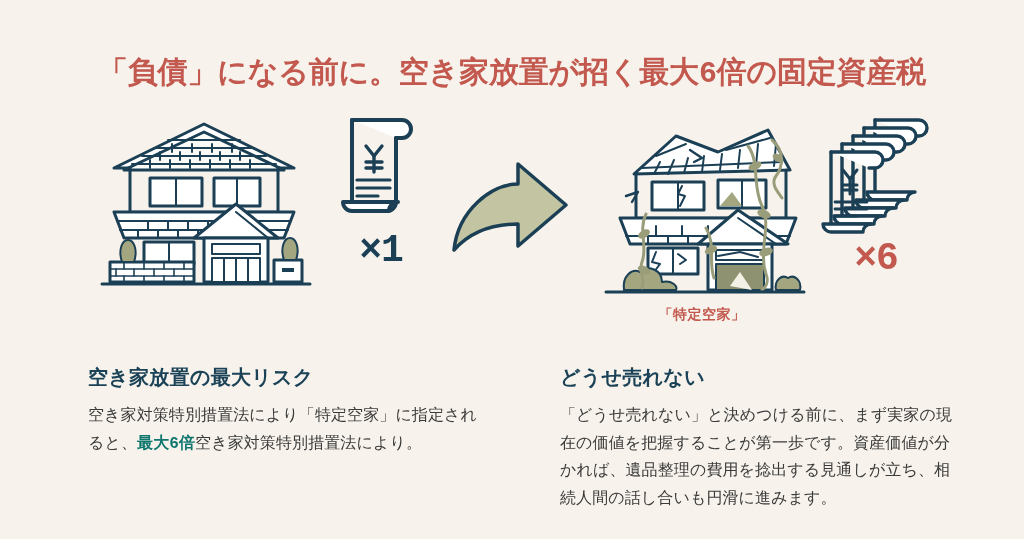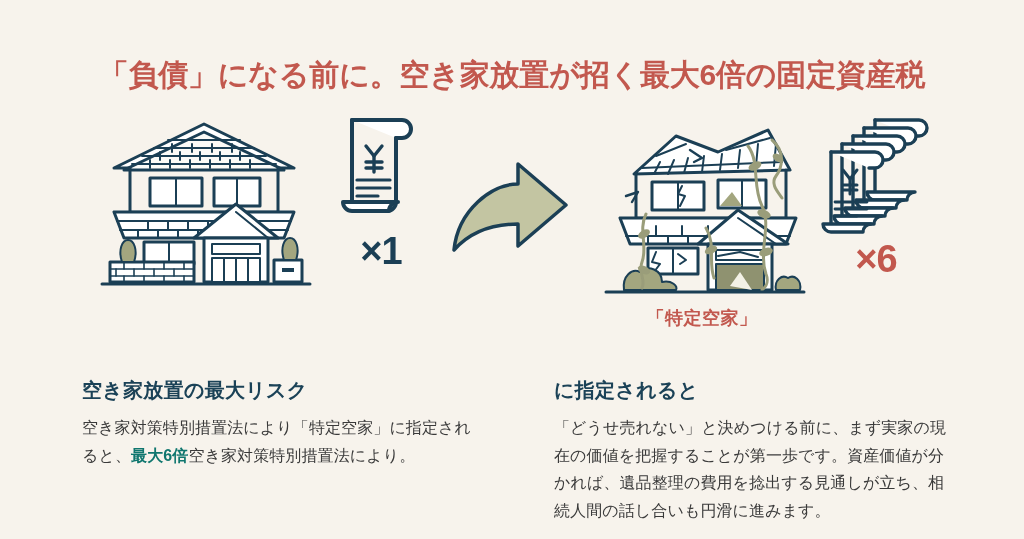--- a/index.html
+++ b/index.html
@@ -21,6 +21,7 @@
     height: 539px;
     background: #f7f3ec;
     box-sizing: border-box;
+    font-family: Liberation Mono, monospace;
   }
 
   

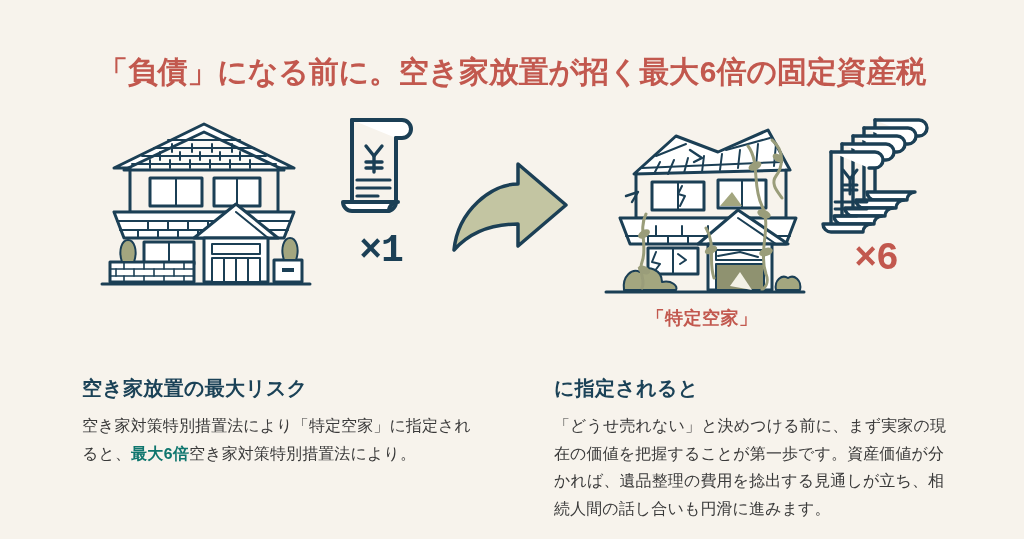--- a/index.html
+++ b/index.html
@@ -83,7 +83,7 @@
   }
   .badge-label {
     text-align: center;
-    font-size: 18px;
+    font-size: 14px;
     font-weight: 700;
     color: #c2584e;
     letter-spacing: 0.5px;

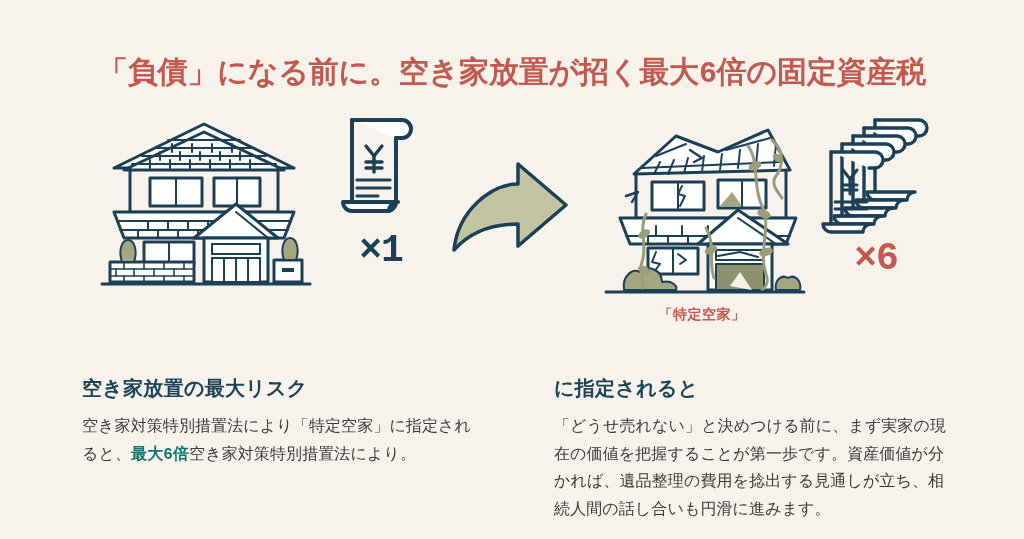--- a/index.html
+++ b/index.html
@@ -100,7 +100,8 @@
   }
   .col {
     position: absolute;
-    top: 16px;
+    top: 5px;
+    margin-left: 6px;
   }
   .col-left  { left: 82px;  width: 400px; }
   .col-right { left: 554px; width: 400px; }

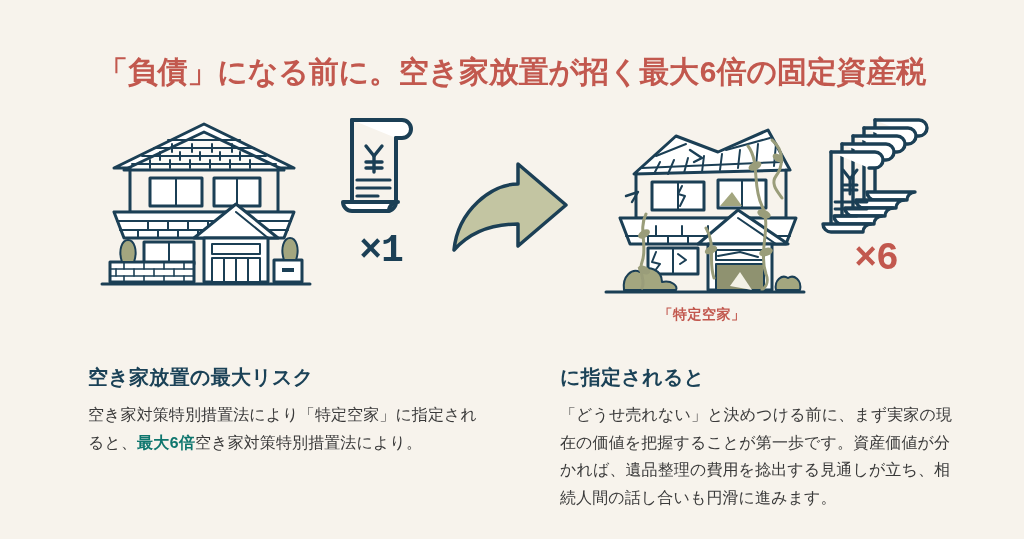--- a/index.html
+++ b/index.html
@@ -407,7 +407,7 @@
     </div>
 
     <div class="col col-right">
-      <h2 class="col-heading">に指定されると</h2>
+      <h2 class="col-heading">どうせ売れない</h2>
       <p class="col-body">「どうせ売れない」と決めつける前に、まず実家の現在の価値を把握することが第一歩です。資産価値が分かれば、遺品整理の費用を捻出する見通しが立ち、相続人間の話し合いも円滑に進みます。</p>
     </div>
 

